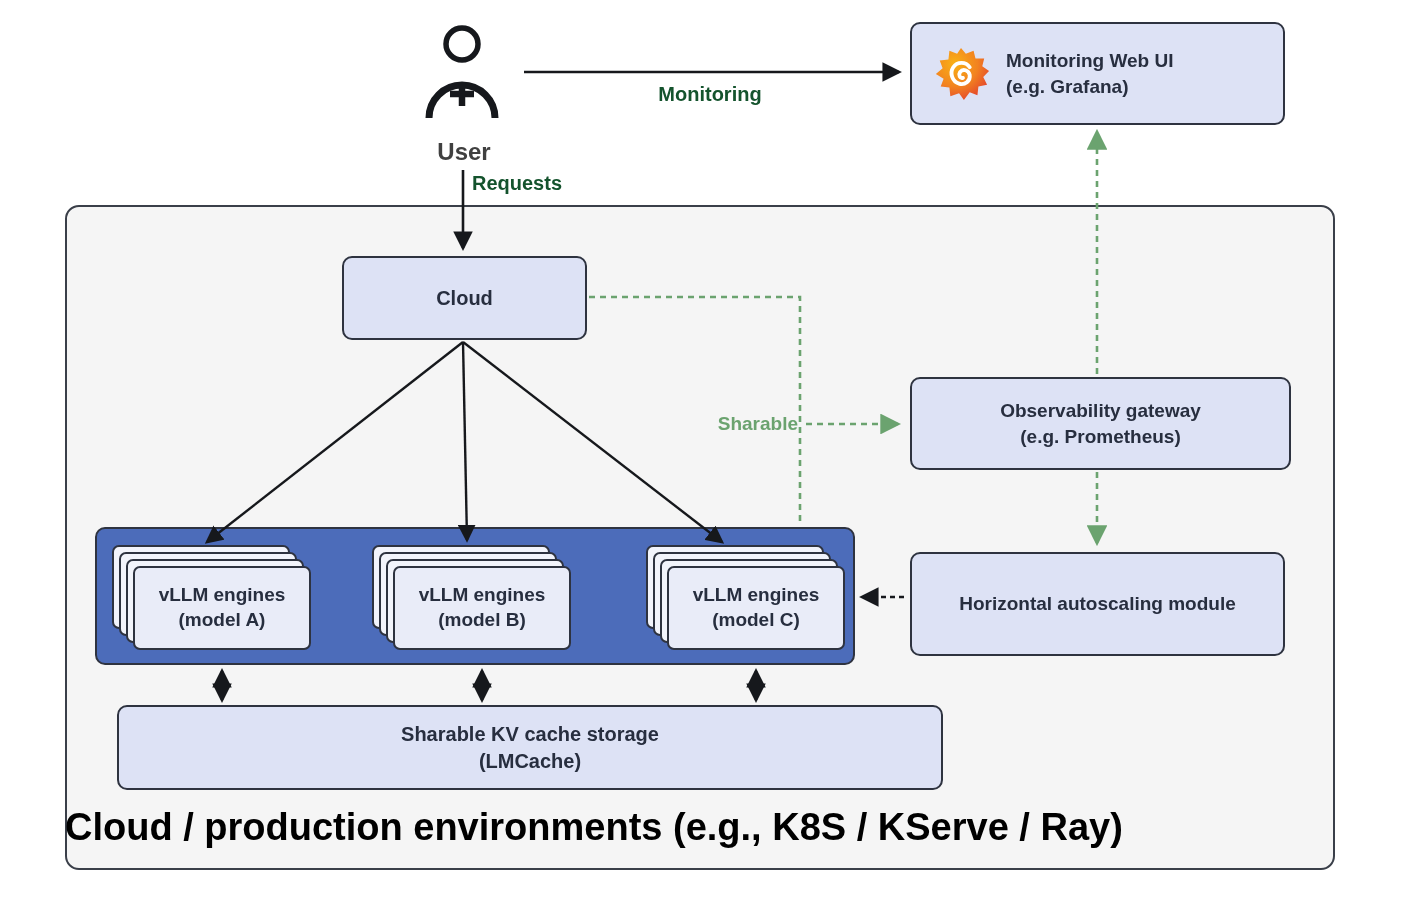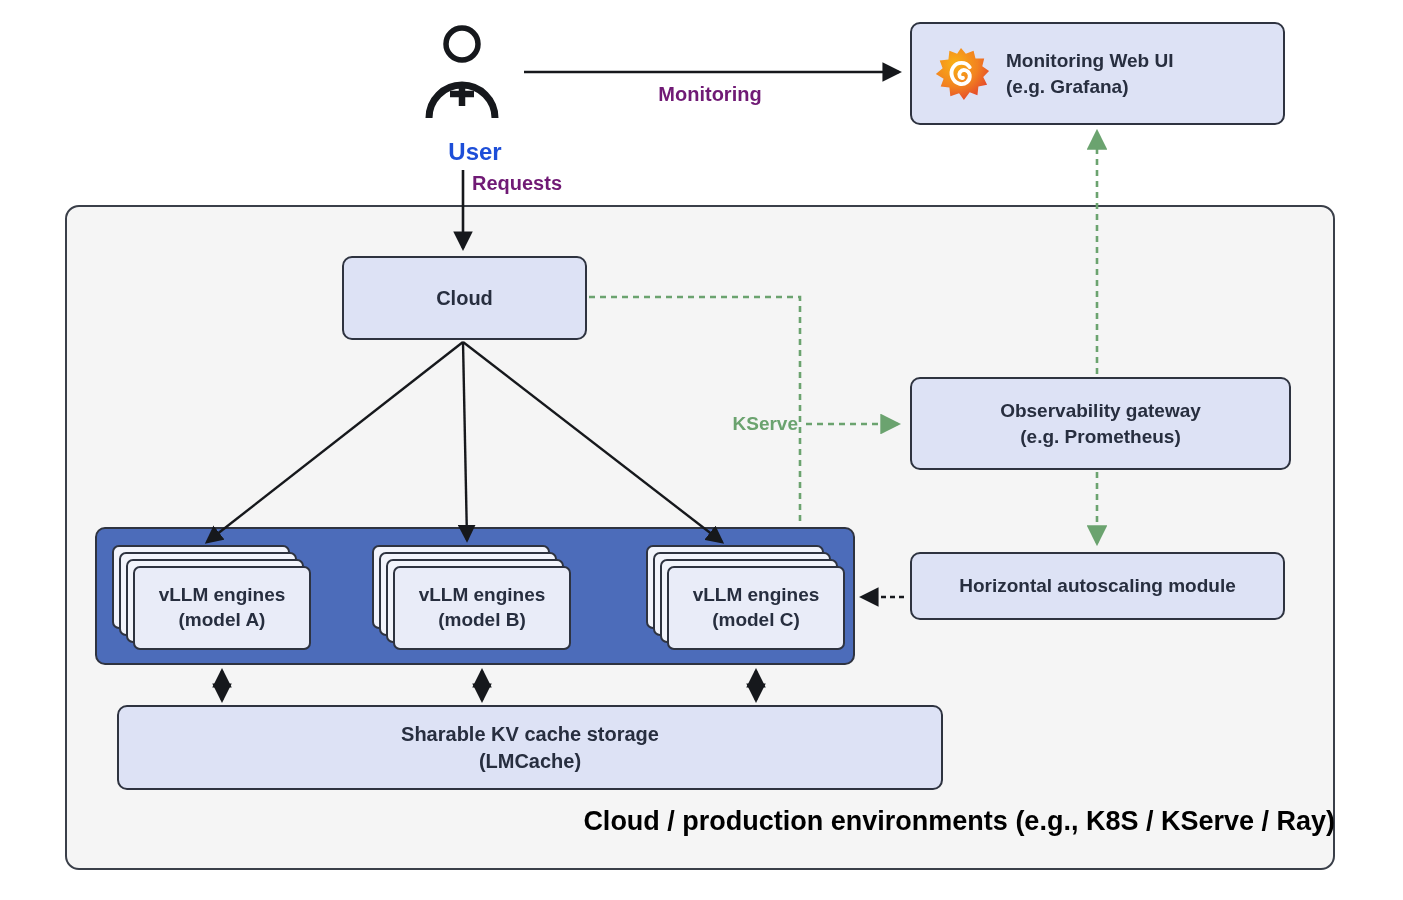--- a/index.html
+++ b/index.html
@@ -47,7 +47,7 @@
     font-weight:bold;font-size:19px;line-height:1.3;text-align:center;
   }
   .flow-label{
-    position:absolute;font-weight:bold;font-size:20px;color:#701a75;z-index:4;
+    position:absolute;font-weight:bold;font-size:20px;color:#14532d;z-index:4;
   }
   #metrics-label{color:var(--green,#6ba36f);font-size:19px;}
   #user-label{

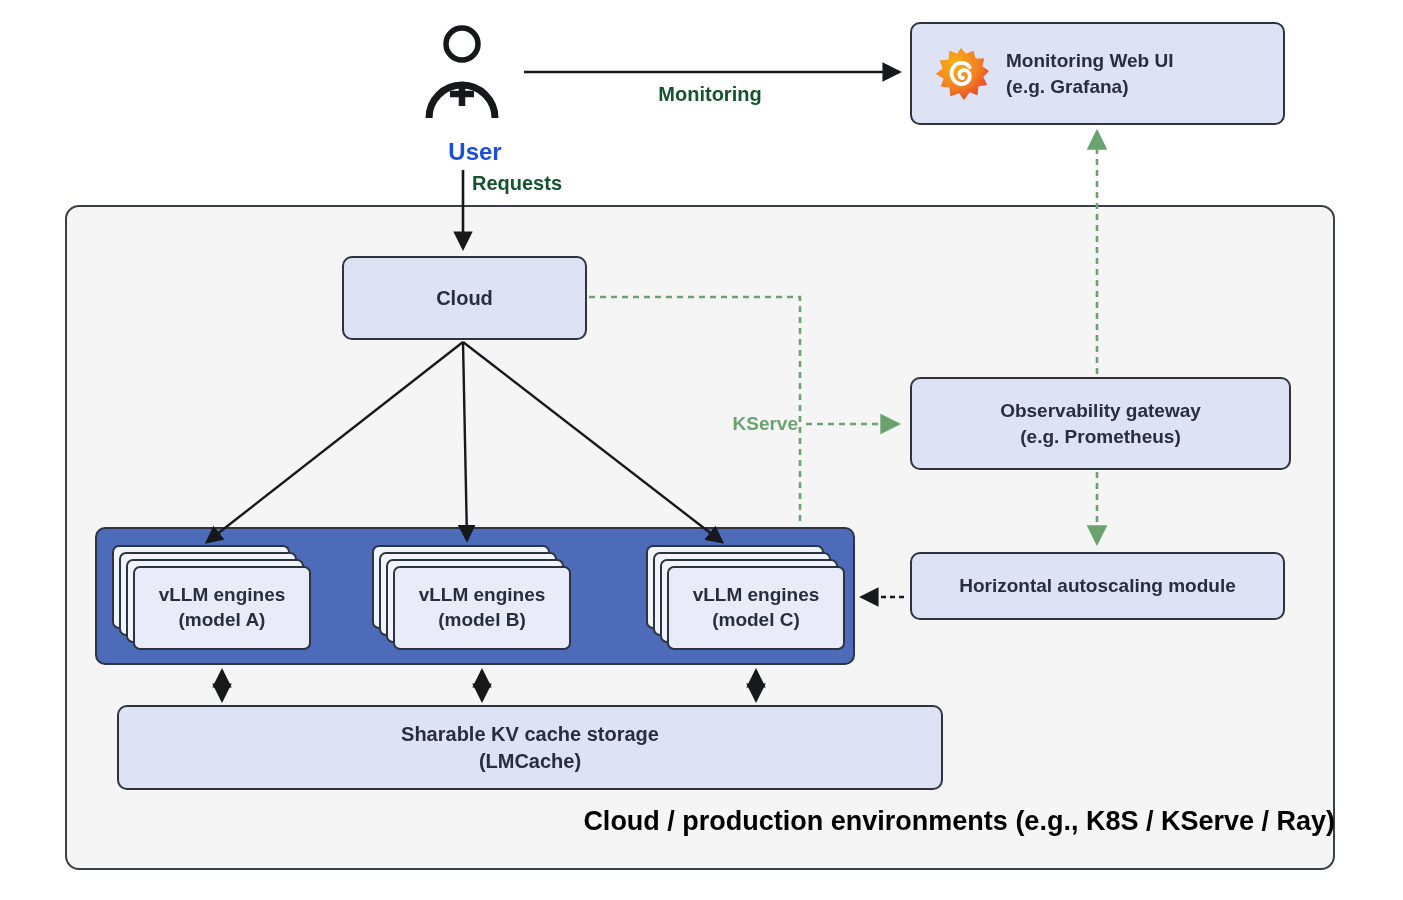--- a/index.html
+++ b/index.html
@@ -51,8 +51,8 @@
   }
   #metrics-label{color:var(--green,#6ba36f);font-size:19px;}
   #user-label{
-    position:absolute;left:430px;top:138px;width:90px;text-align:center;
-    font-weight:bold;font-size:24px;color:#1d4ed8;z-index:4;
+    position:absolute;left:419px;top:138px;width:90px;text-align:center;
+    font-weight:bold;font-size:24px;color:#404040;z-index:4;
   }
   #caption{
     position:absolute;left:65px;top:806px;width:1270px;text-align:right;

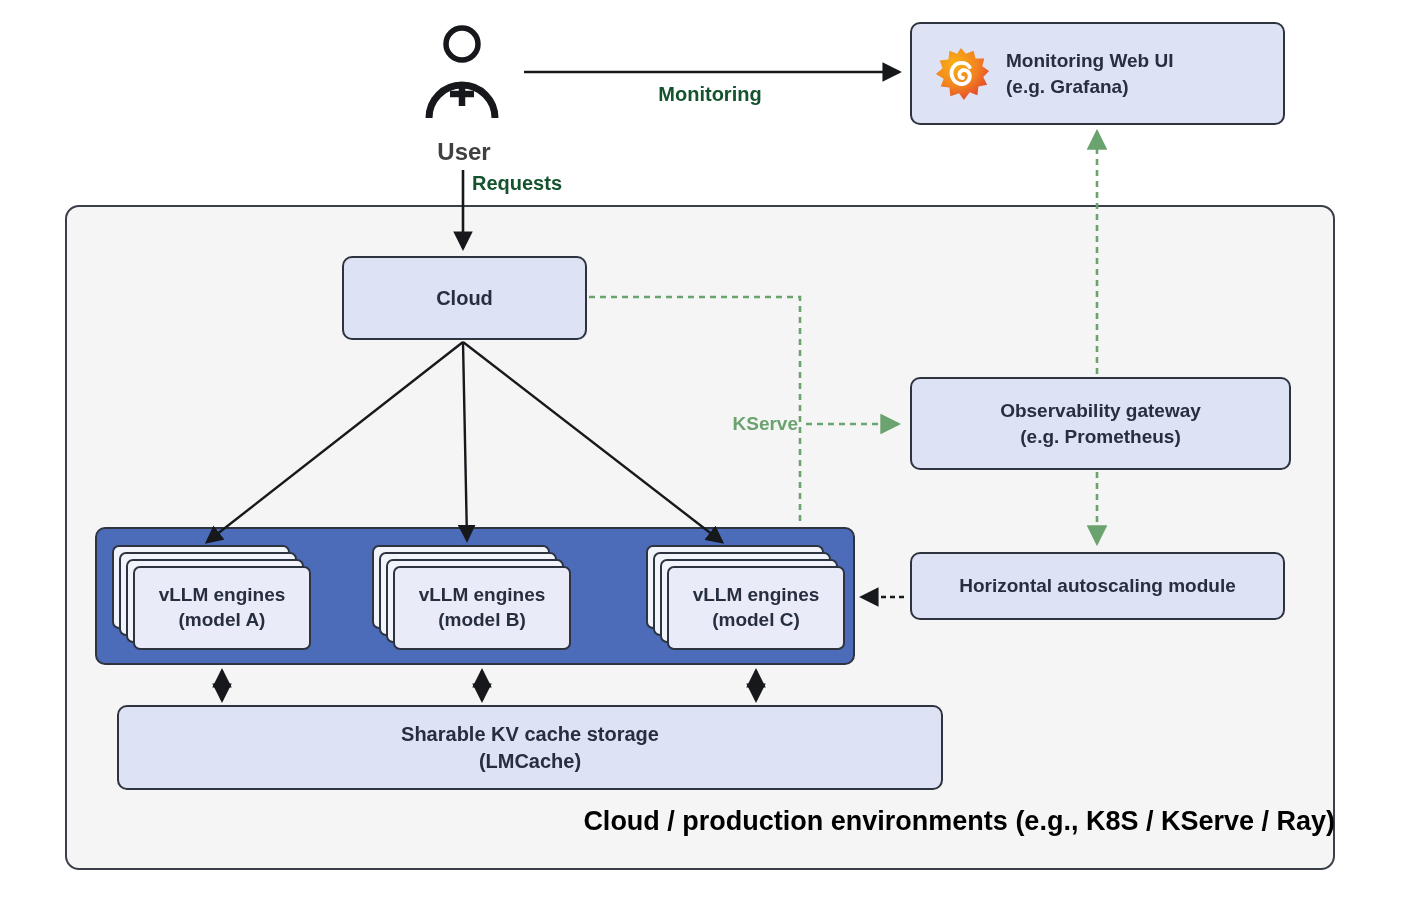--- a/index.html
+++ b/index.html
@@ -110,7 +110,7 @@
 
 <div class="flow-label" style="left:472px;top:172px;">Requests</div>
 <div class="flow-label" style="left:640px;top:83px;width:140px;text-align:center;">Monitoring</div>
-<div class="flow-label" id="metrics-label" style="left:712px;top:413px;width:86px;text-align:right;">KServe</div>
+<div class="flow-label" id="metrics-label" style="left:712px;top:413px;width:86px;text-align:right;">Sharable</div>
 
 <div class="panel" id="monitoring-ui-box" style="left:910px;top:22px;width:375px;height:103px;">
   <svg width="58" height="58" viewBox="0 0 60 60">

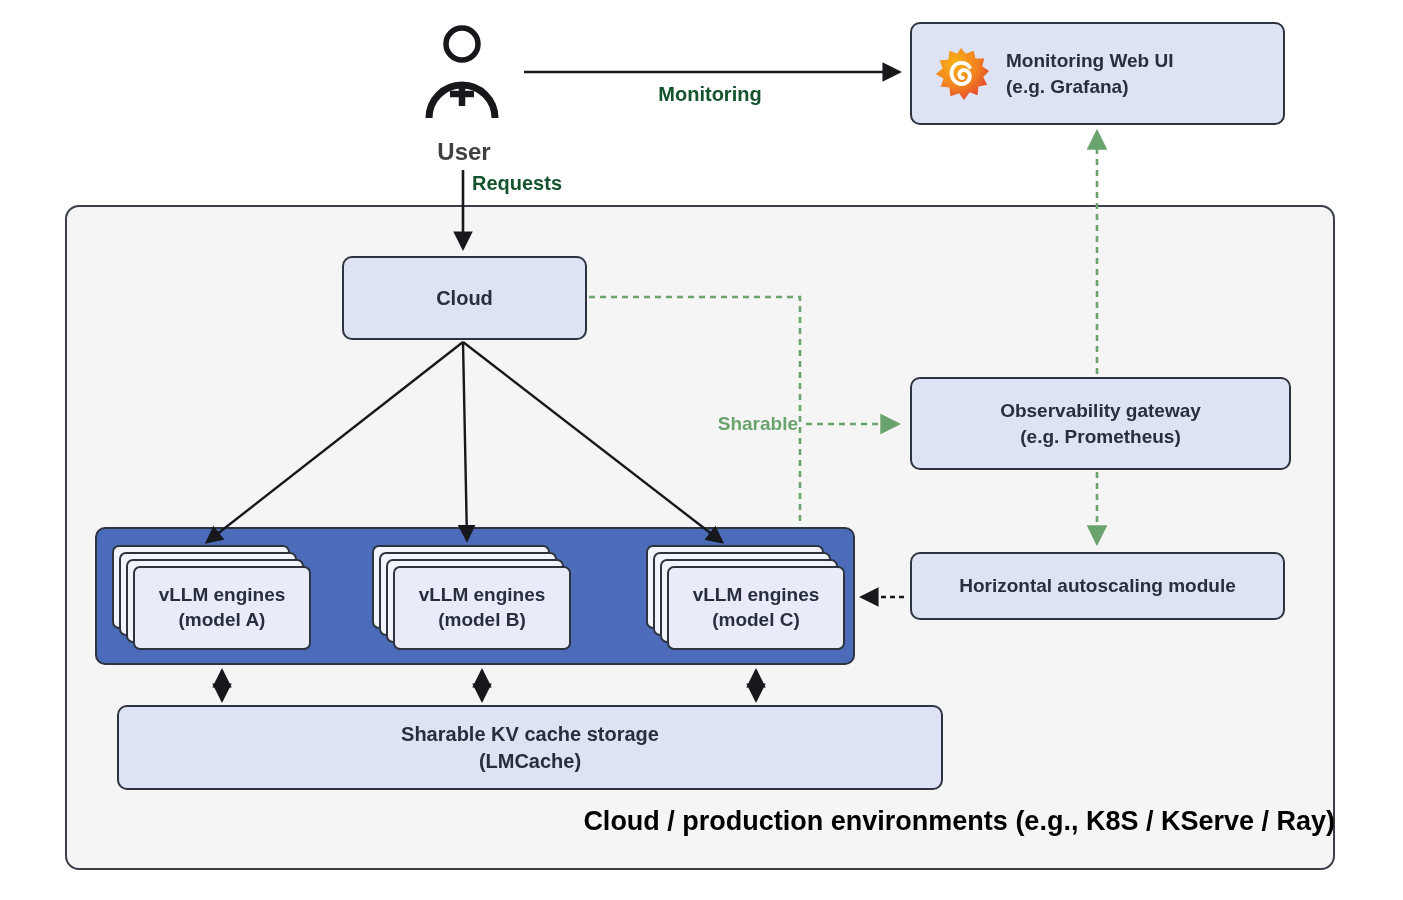--- a/index.html
+++ b/index.html
@@ -137,7 +137,7 @@
 (e.g. Prometheus)</div>
 </div>
 
-<div class="panel" style="left:910px;top:552px;width:375px;height:68px;font-size:19px;">
+<div class="panel" style="left:910px;top:552px;width:375px;height:104px;font-size:19px;">
   <div>Horizontal autoscaling module</div>
 </div>
 

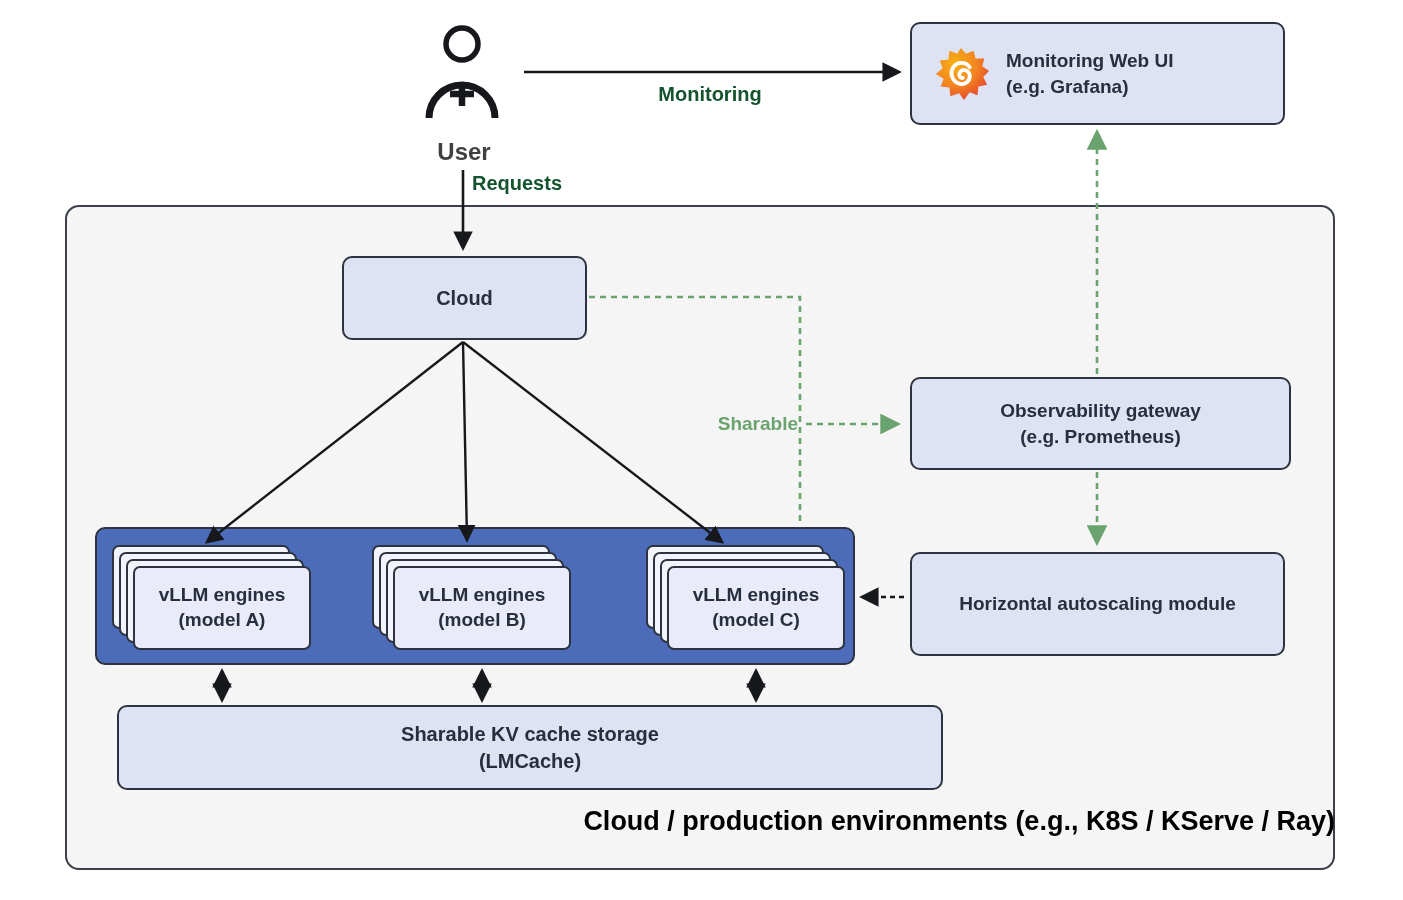--- a/index.html
+++ b/index.html
@@ -55,8 +55,8 @@
     font-weight:bold;font-size:24px;color:#404040;z-index:4;
   }
   #caption{
-    position:absolute;left:65px;top:806px;width:1270px;text-align:right;
-    font-size:27px;font-weight:600;color:#000;z-index:3;
+    position:absolute;left:65px;top:806px;width:1270px;text-align:left;
+    font-size:38px;font-weight:600;color:#000;z-index:3;
   }
   #arrows{position:absolute;left:0;top:0;z-index:3;pointer-events:none;}
   #user-icon{position:absolute;left:417px;top:22px;z-index:4;}

